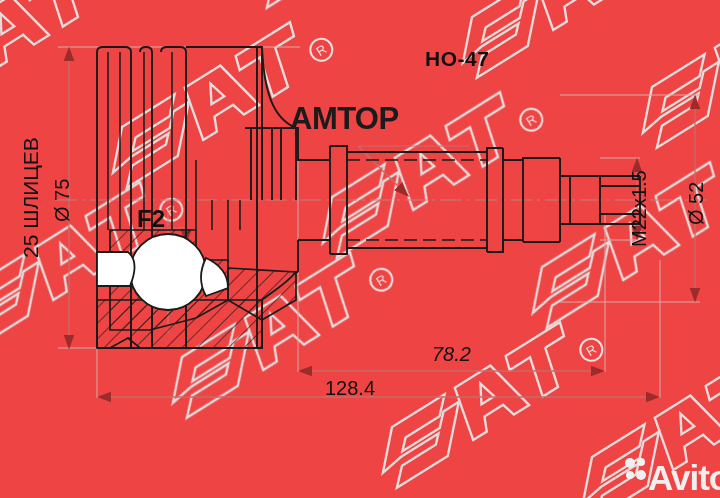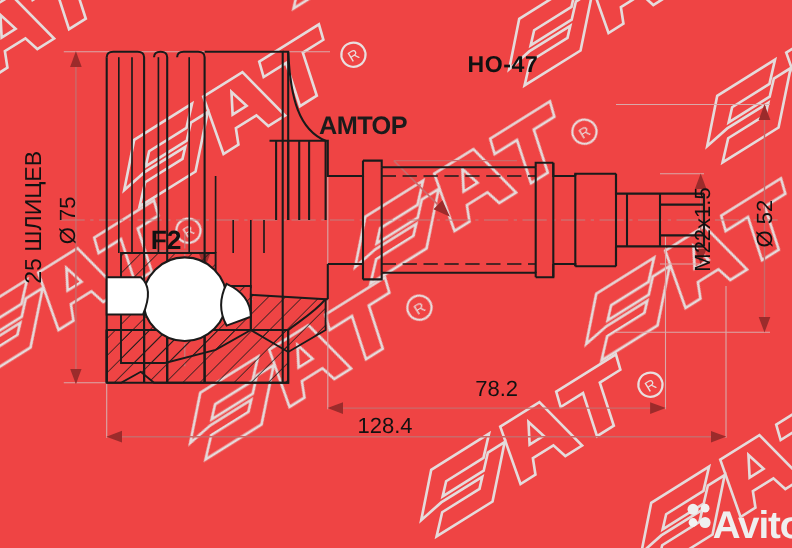--- a/index.html
+++ b/index.html
@@ -49,7 +49,7 @@
     font-weight: bold;
   }
   .t-wm-amtop {
-    font-size: 23px;
+    font-size: 31px;
     font-weight: bold;
     color: #1b1b1b;
     letter-spacing: -0.5px;

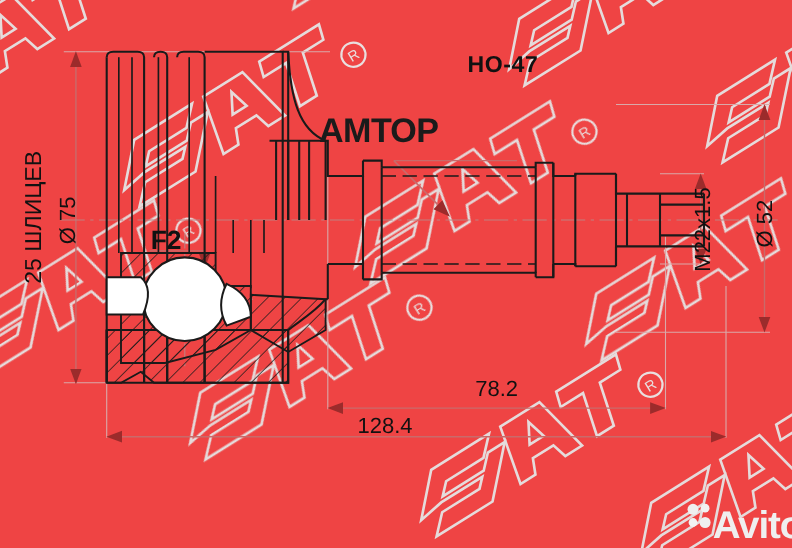--- a/index.html
+++ b/index.html
@@ -266,7 +266,7 @@
 
   <div class="txt t-f2" style="left:137px; top:207px;">F2</div>
 
-  <div class="txt t-dim" style="left:432px; top:344px;">78.2</div>
+  <div class="txt t-dim" style="left:432px; top:344px;font-style:italic;">78.2</div>
 
   <div class="txt t-dim" style="left:325px; top:378px;">128.4</div>
 

